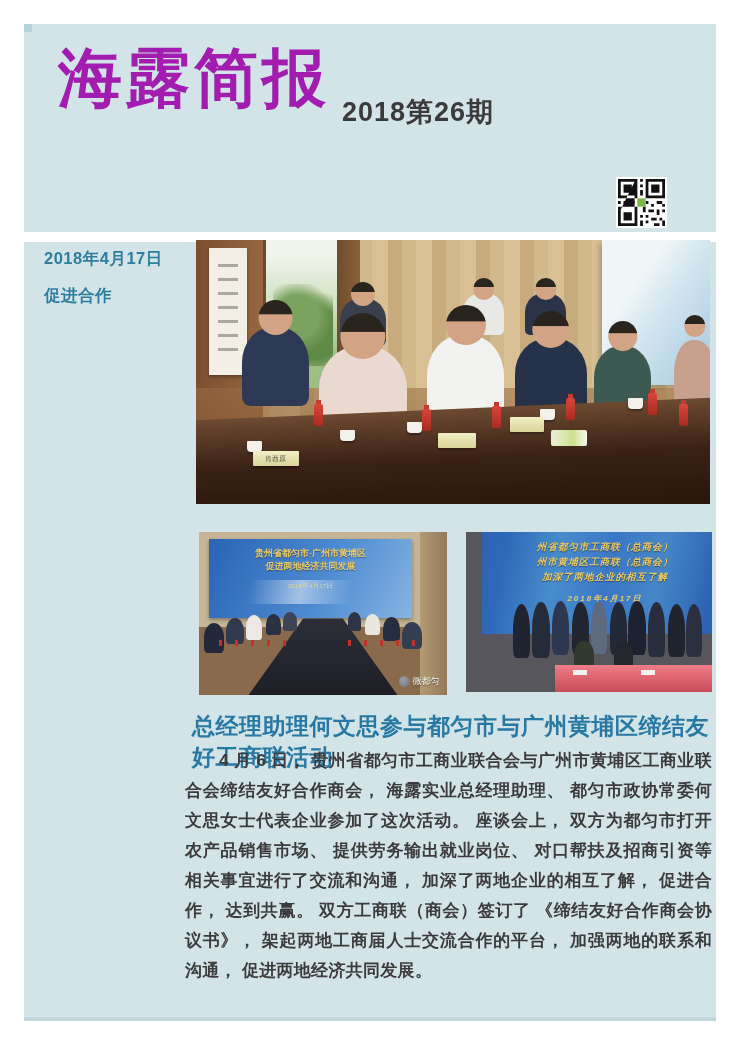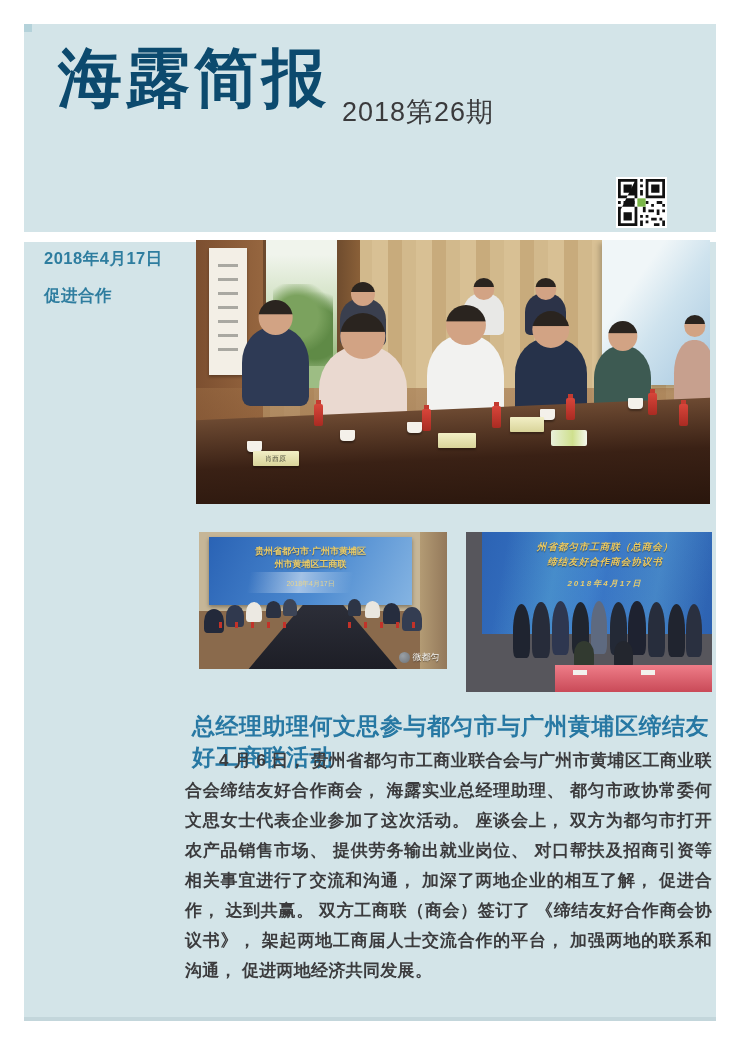--- a/index.html
+++ b/index.html
@@ -11,7 +11,7 @@
   #content-band{left:24px;top:242px;width:692px;height:775px;border-bottom:4px solid #c3d6db;}
 
   #masthead-title{position:absolute;left:58px;top:46px;font-size:64px;font-weight:900;
-        color:#0c4a6e;letter-spacing:4px;line-height:1;}
+        color:#a21caf;letter-spacing:4px;line-height:1;}
   #masthead-issue{position:absolute;left:342px;top:94px;font-size:27px;font-weight:400;
         color:#3a3a3c;letter-spacing:1px;}
 

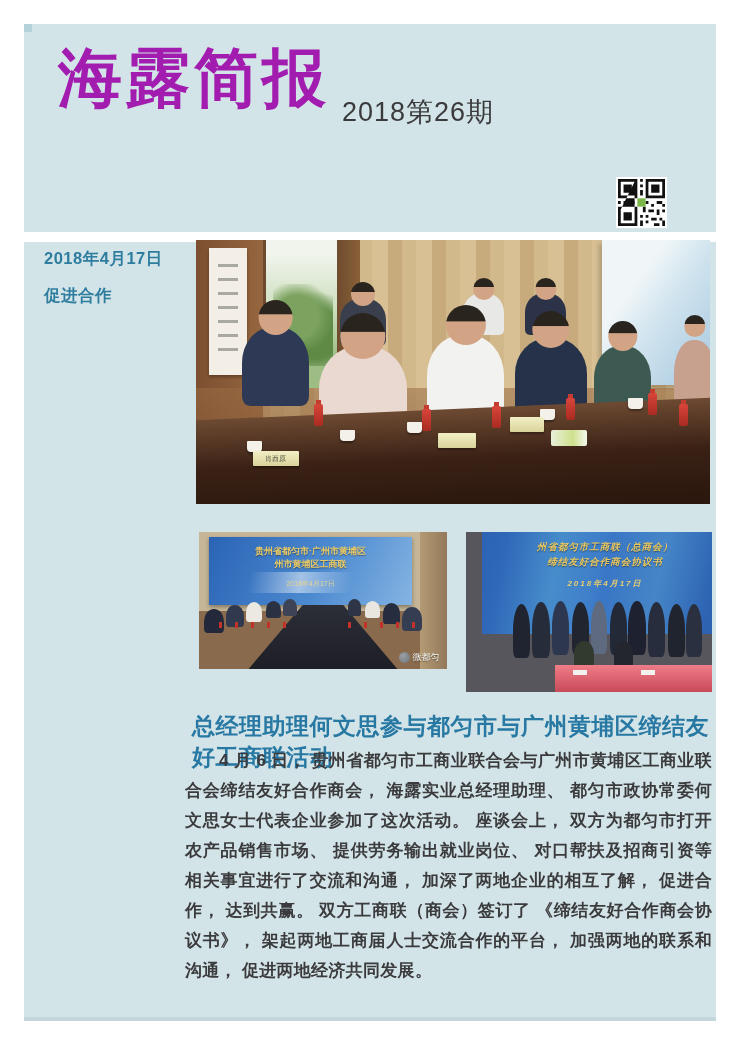--- a/index.html
+++ b/index.html
@@ -12,7 +12,7 @@
 
   #masthead-title{position:absolute;left:58px;top:46px;font-size:64px;font-weight:900;
         color:#a21caf;letter-spacing:4px;line-height:1;}
-  #masthead-issue{position:absolute;left:342px;top:94px;font-size:27px;font-weight:400;
+  #masthead-issue{position:absolute;left:342px;top:94px;font-size:27px;font-weight:700;
         color:#3a3a3c;letter-spacing:1px;}
 
   #qr-code{position:absolute;left:616px;top:177px;width:51px;height:51px;background:#fff;padding:2px;box-sizing:border-box;}

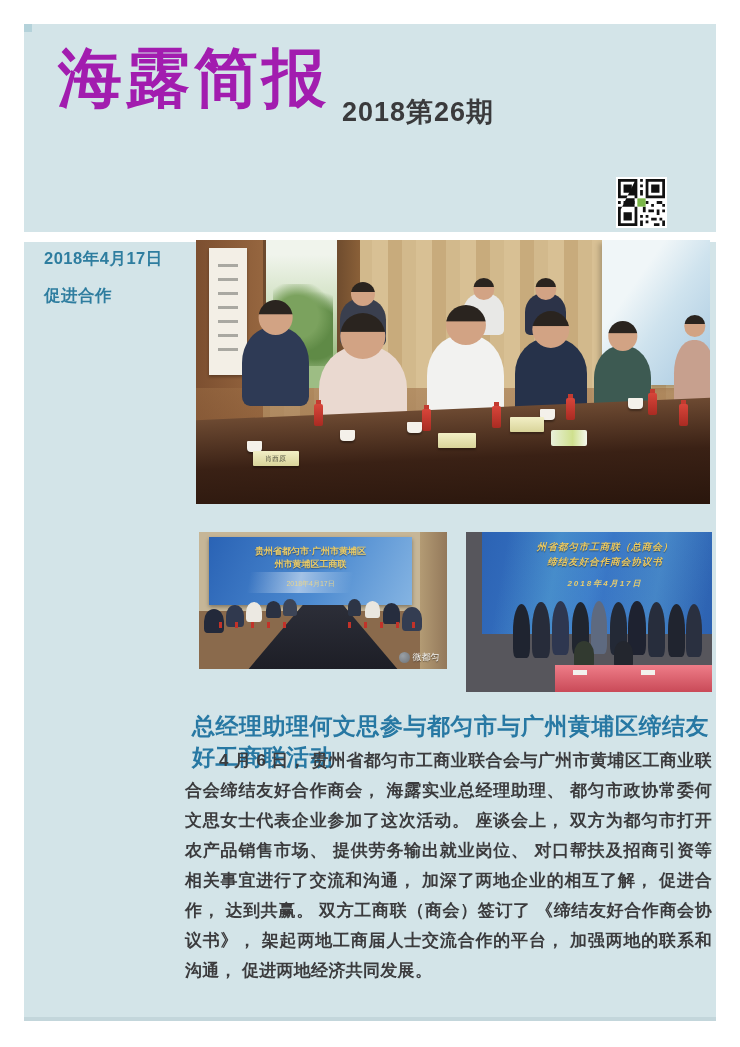--- a/index.html
+++ b/index.html
@@ -55,7 +55,7 @@
      color:#5a5a46;font-size:7px;text-align:center;line-height:15px;height:15px;box-shadow:0 2px 2px rgba(0,0,0,.3);}
   .tissue{position:absolute;width:36px;height:16px;background:linear-gradient(90deg,#e9f0da,#cfe08e 60%,#f5f8ee);border-radius:2px;}
 
-  #photo-left{left:199px;top:532px;width:248px;height:137px;background:linear-gradient(#c6b697 0 58%,#8a6a4c 58% 100%);}
+  #photo-left{left:199px;top:532px;width:248px;height:163px;background:linear-gradient(#c6b697 0 58%,#8a6a4c 58% 100%);font-family:Liberation Serif, serif;}
   #photo-left .pl-col{position:absolute;right:0;top:0;width:11%;height:100%;background:linear-gradient(90deg,#b39b74,#93785a);}
   .pl-screen{position:absolute;left:4%;top:4%;width:82%;height:49%;
      background:linear-gradient(115deg,#2a63b5,#4c8ad0 55%,#85b4e2);box-shadow:0 2px 4px rgba(0,0,0,.35);}

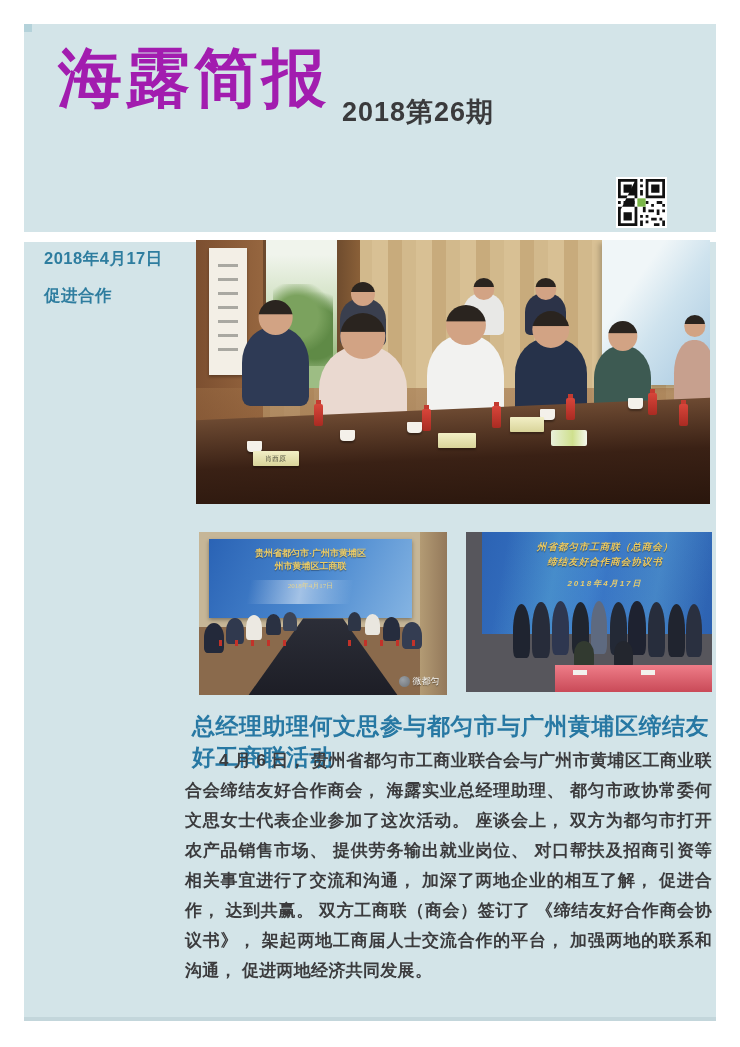--- a/index.html
+++ b/index.html
@@ -161,7 +161,7 @@
     <div class="pl-screen">
       <div class="pl-screen-text">
         <div>贵州省都匀市·广州市黄埔区</div>
-        <div>州市黄埔区工商联</div>
+        <div>促进两地经济共同发展</div>
       </div>
       <div class="pl-screen-date">2018年4月17日</div>
     </div>

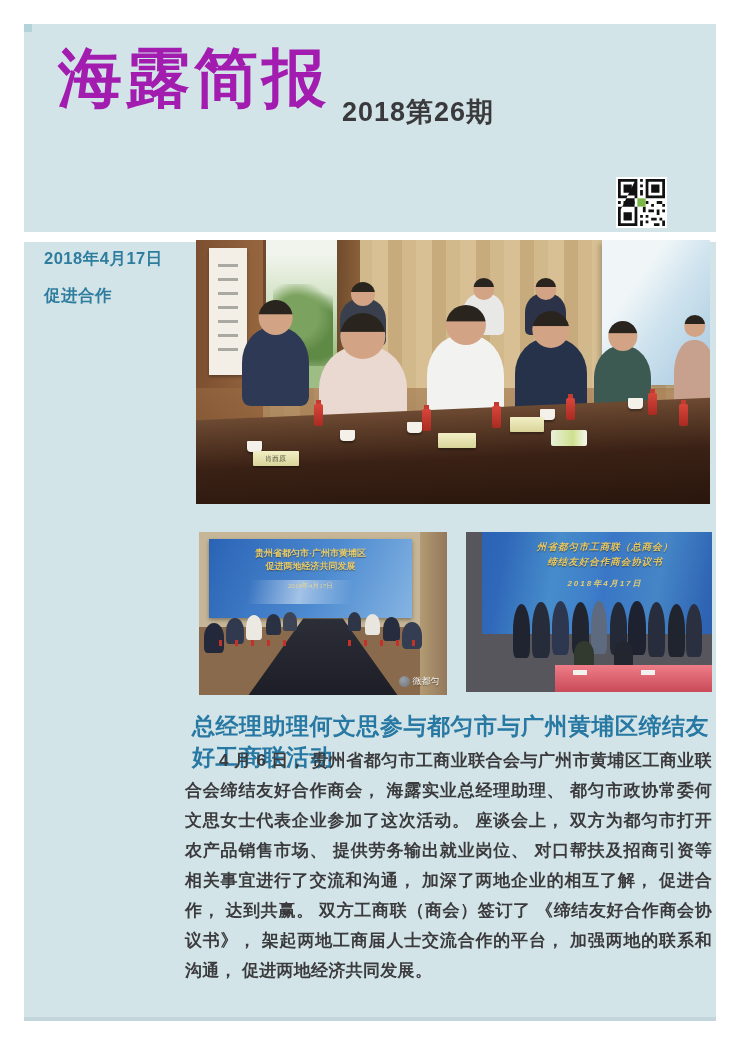--- a/index.html
+++ b/index.html
@@ -186,6 +186,7 @@
   <div class="photo" id="photo-right">
     <div class="pr-screen">
       <div class="pr-line" style="padding-top:7px;">州省都匀市工商联（总商会）</div>
+      <div class="pr-line">州市黄埔区工商联（总商会）</div>
       <div class="pr-line">缔结友好合作商会协议书</div>
       <div class="pr-date">2018年4月17日</div>
     </div>

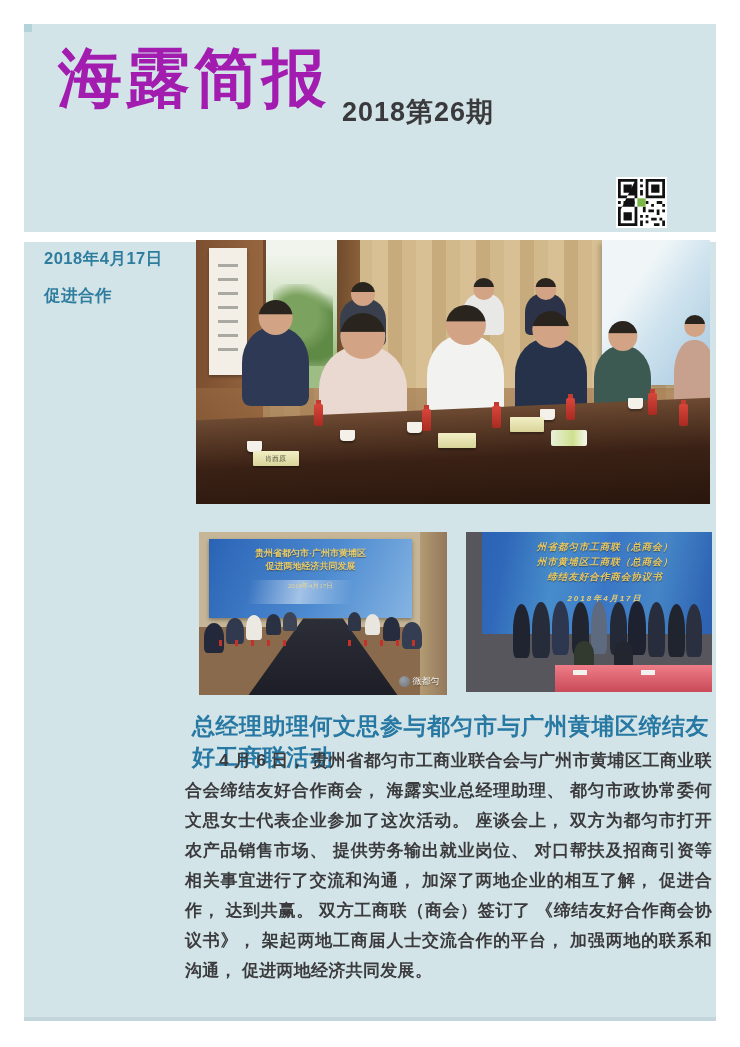--- a/index.html
+++ b/index.html
@@ -187,7 +187,7 @@
     <div class="pr-screen">
       <div class="pr-line" style="padding-top:7px;">州省都匀市工商联（总商会）</div>
       <div class="pr-line">州市黄埔区工商联（总商会）</div>
-      <div class="pr-line">缔结友好合作商会协议书</div>
+      <div class="pr-line">加深了两地企业的相互了解</div>
       <div class="pr-date">2018年4月17日</div>
     </div>
 

